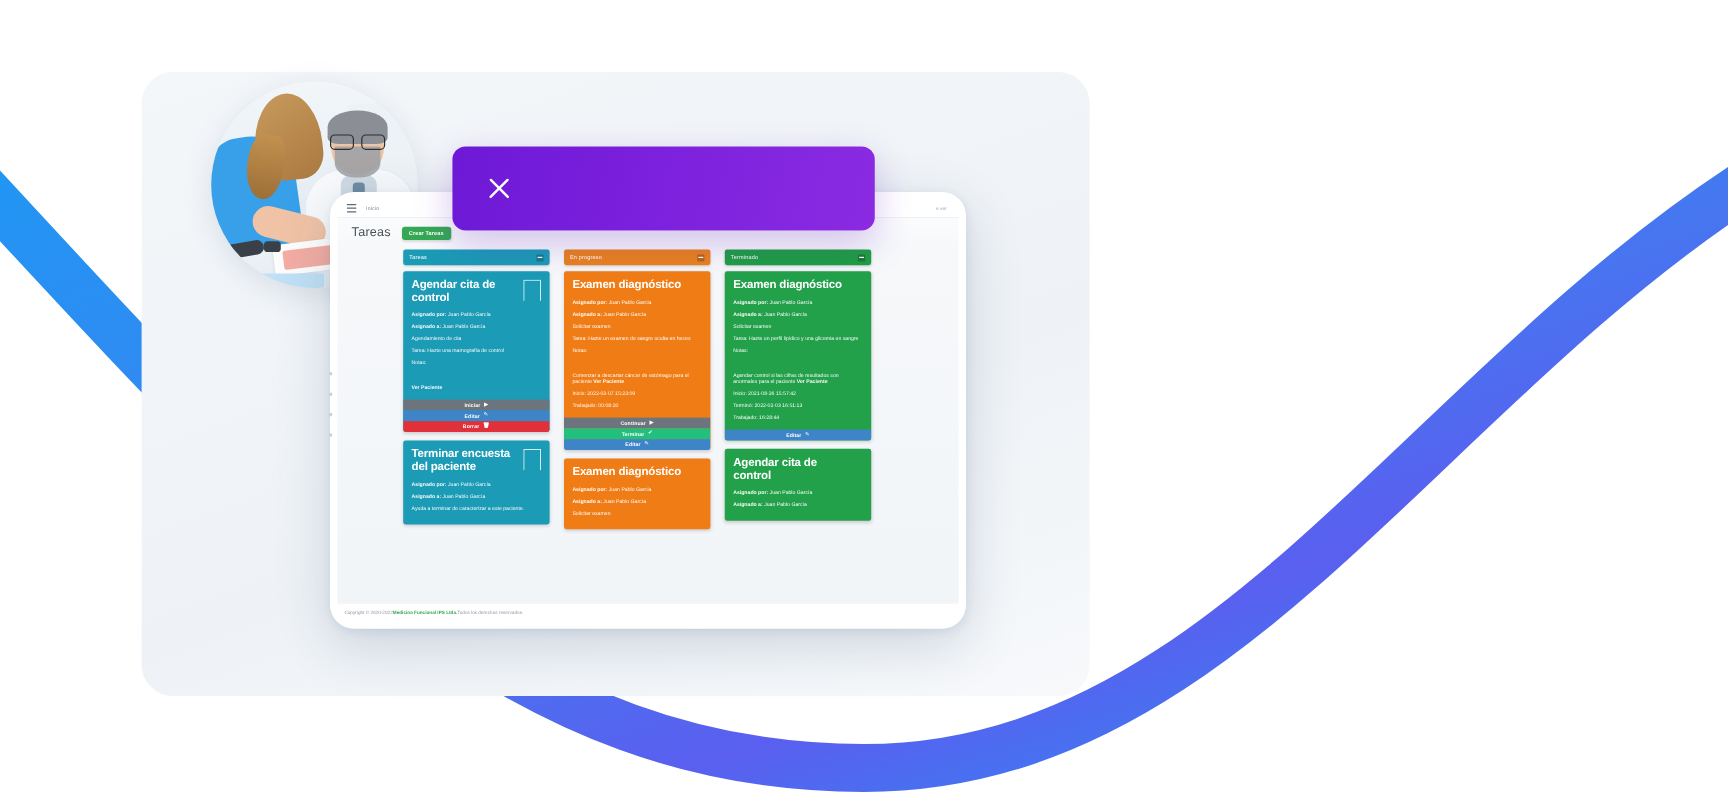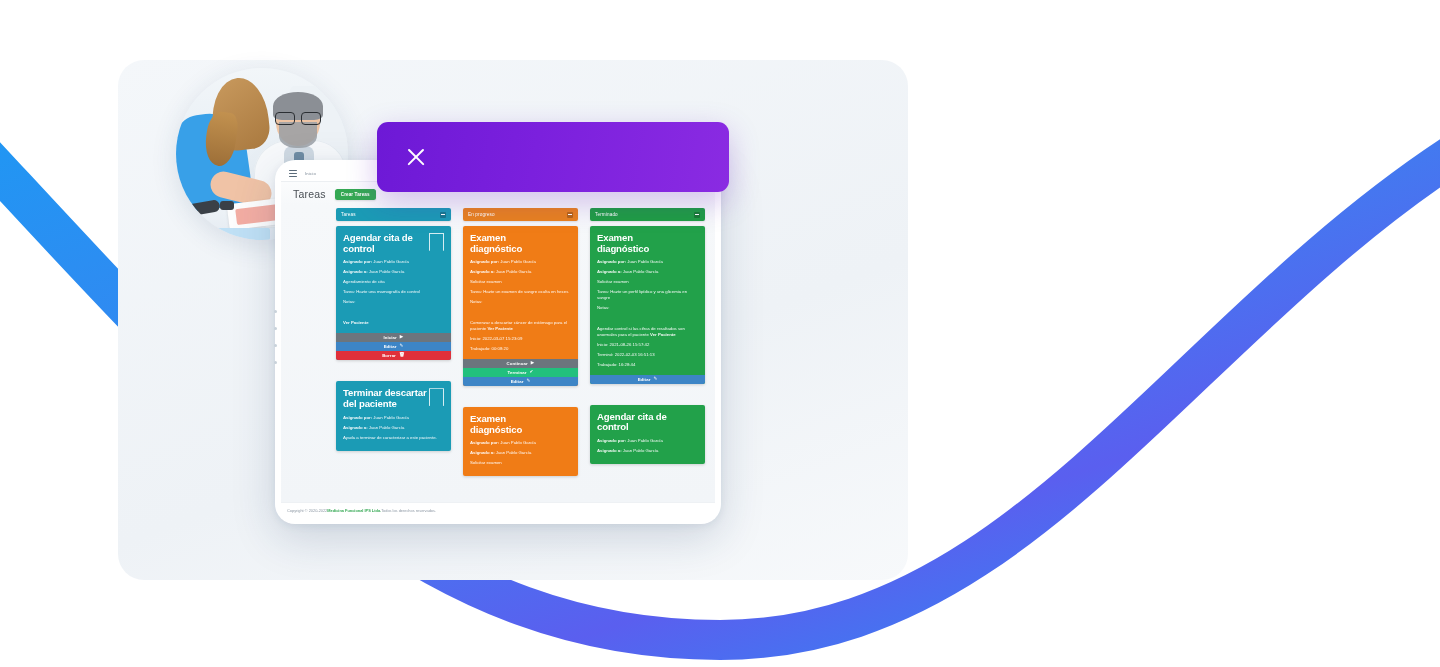--- a/index.html
+++ b/index.html
@@ -63,7 +63,7 @@
 
   
   .tablet{
-    position:absolute;left:275px;top:160px;width:446px;height:364px;
+    position:absolute;left:275px;top:160px;width:530px;height:364px;
     background:#ffffff;border-radius:20px;
     box-shadow:0 14px 44px rgba(25,55,95,.17), 0 2px 8px rgba(25,55,95,.08);
     padding:6px 6px 6px 6px;box-sizing:border-box;

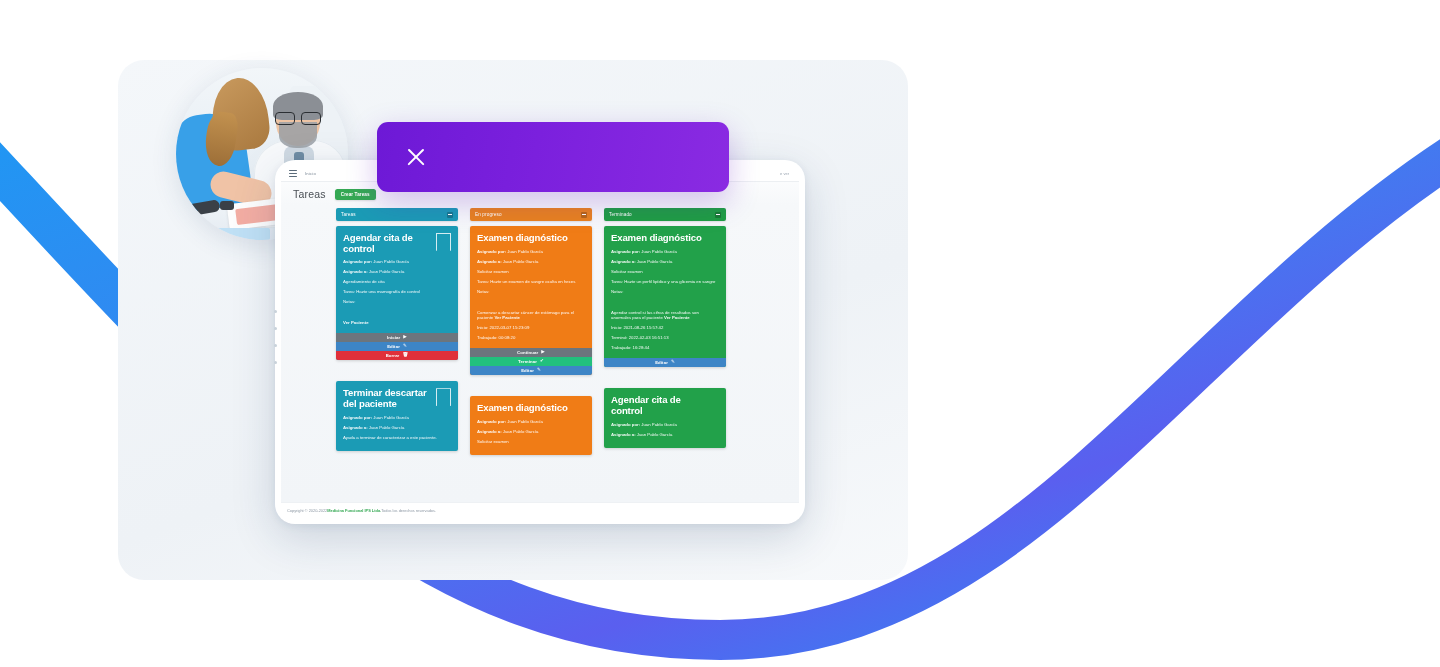--- a/index.html
+++ b/index.html
@@ -116,7 +116,7 @@
   .col-head .collapse:after{
     content:"";position:absolute;left:1px;top:2.4px;width:4px;height:1px;background:#fff;
   }
-  .col-body{display:flex;flex-direction:column;gap:21px;}
+  .col-body{display:flex;flex-direction:column;gap:7px;}
 
   .card{
     border-radius:2px;color:#fff;padding:7px 7px 0 7px;position:relative;overflow:hidden;

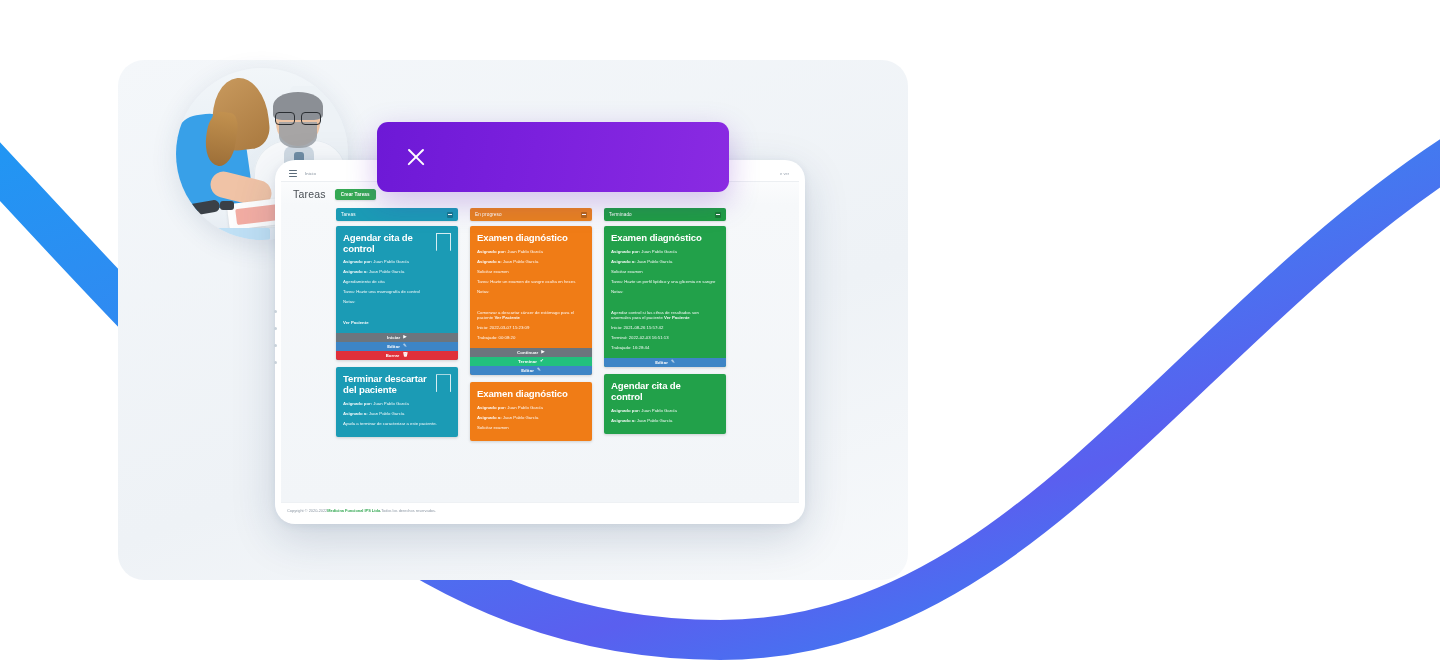--- a/index.html
+++ b/index.html
@@ -276,7 +276,7 @@
               </div>
               <div class="card" style="background: rgb(27, 155, 181);">
                 <div class="bookmark"></div>
-                <h3>Terminar descartar del paciente</h3>
+                <h3>Terminar encuesta del paciente</h3>
                 <div class="line"><b>Asignado por:</b><span> Juan Pablo García</span></div>
                 <div class="line"><b>Asignado a:</b><span> Juan Pablo García</span></div>
                 <div class="line"><span>Ayuda a terminar de caracterizar a este paciente.</span></div>

